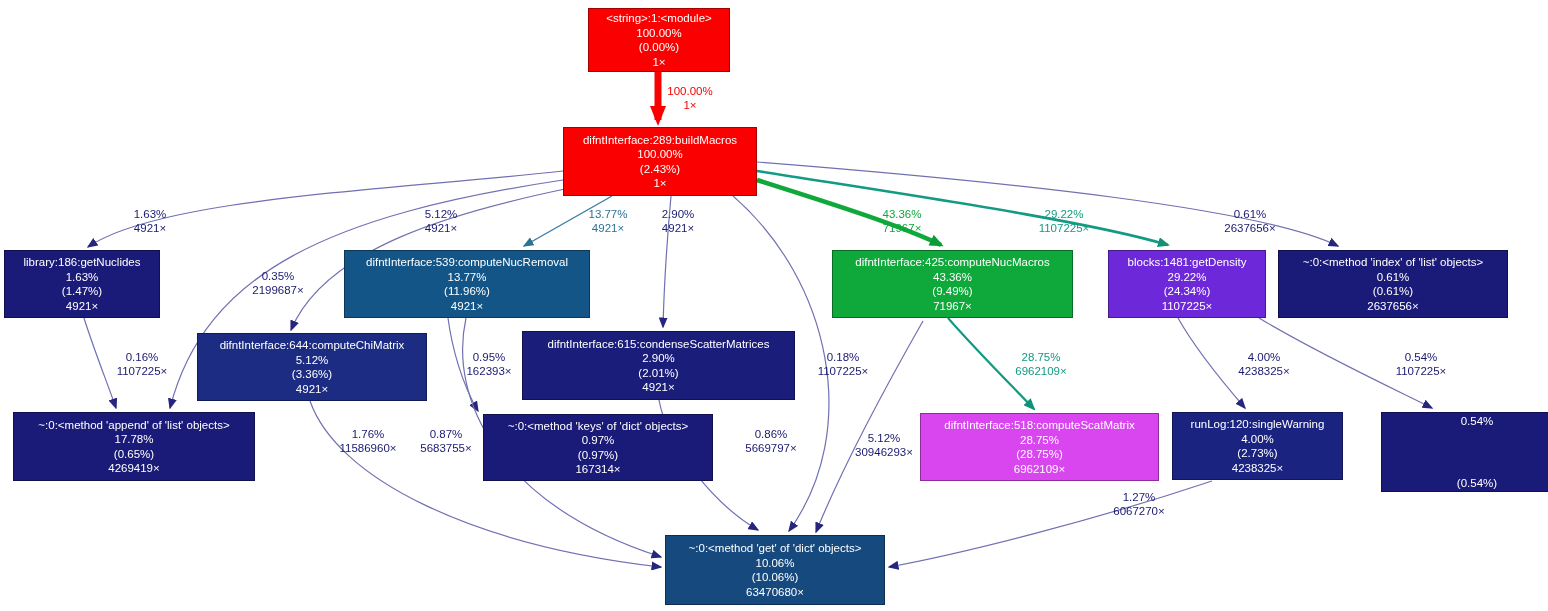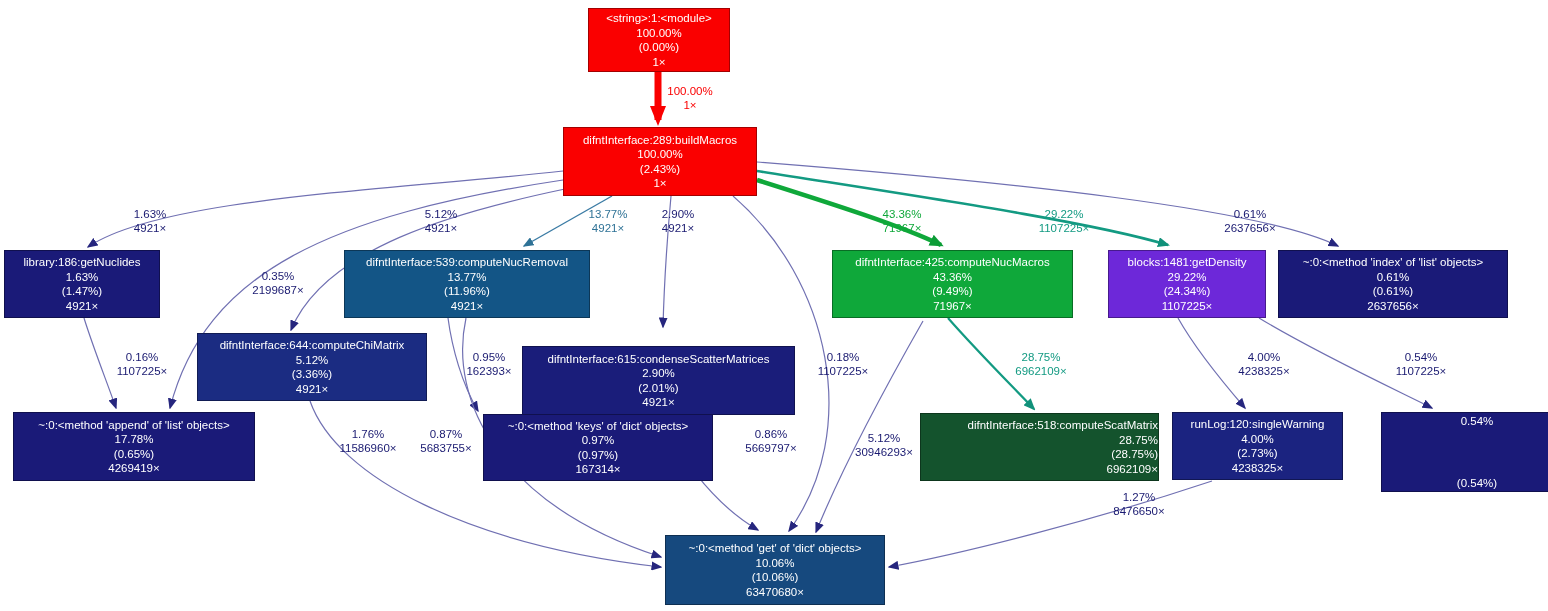--- a/index.html
+++ b/index.html
@@ -112,7 +112,7 @@
     <div>(3.36%)</div>
     <div>4921×</div>
   </div>
-  <div class="node" style="left: 522px; top: 346px; width: 273px; height: 69px; background: rgb(26, 29, 122);">
+  <div class="node" style="left: 522px; top: 331px; width: 273px; height: 69px; background: rgb(26, 29, 122);">
     <div>difntInterface:615:condenseScatterMatrices</div>
     <div>2.90%</div>
     <div>(2.01%)</div>

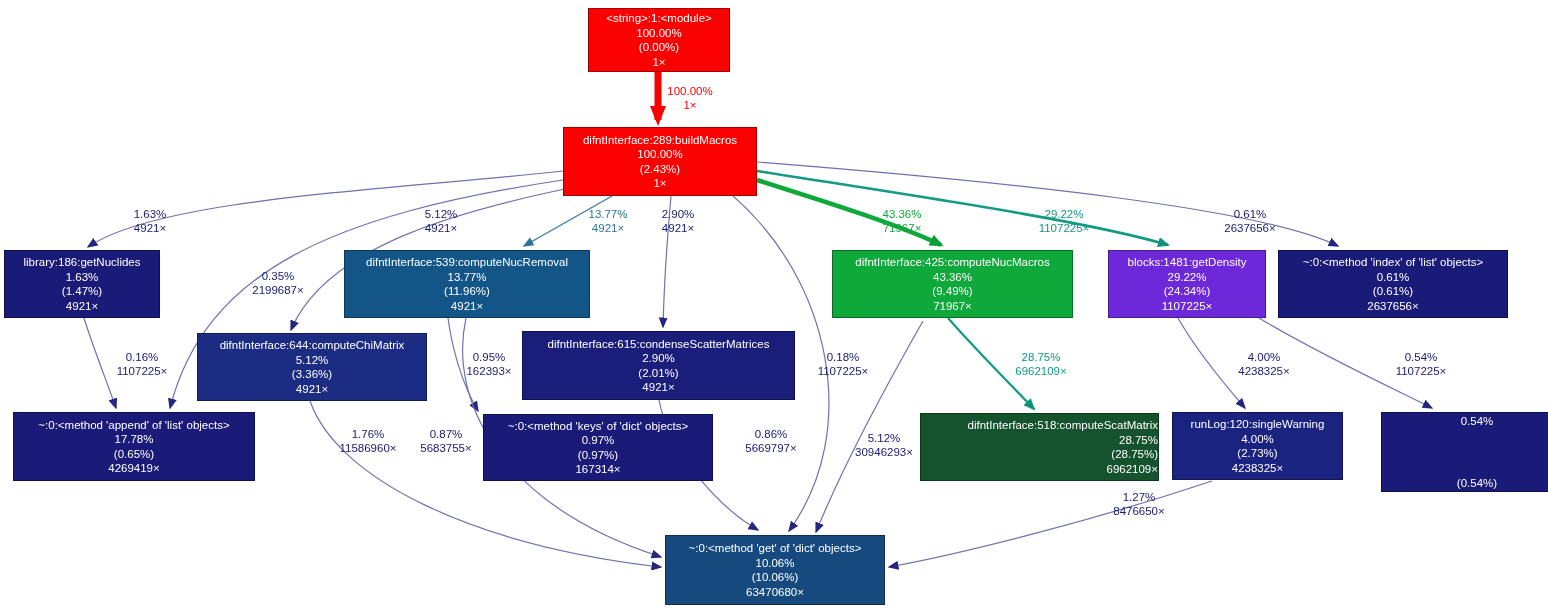--- a/index.html
+++ b/index.html
@@ -130,7 +130,7 @@
     <div>(0.97%)</div>
     <div>167314×</div>
   </div>
-  <div class="node" style="left: 920px; top: 413px; width: 239px; height: 68px; background: #14532d; align-items: flex-end;">
+  <div class="node" style="left: 920px; top: 413px; width: 239px; height: 68px; background: #d946ef;">
     <div>difntInterface:518:computeScatMatrix</div>
     <div>28.75%</div>
     <div>(28.75%)</div>

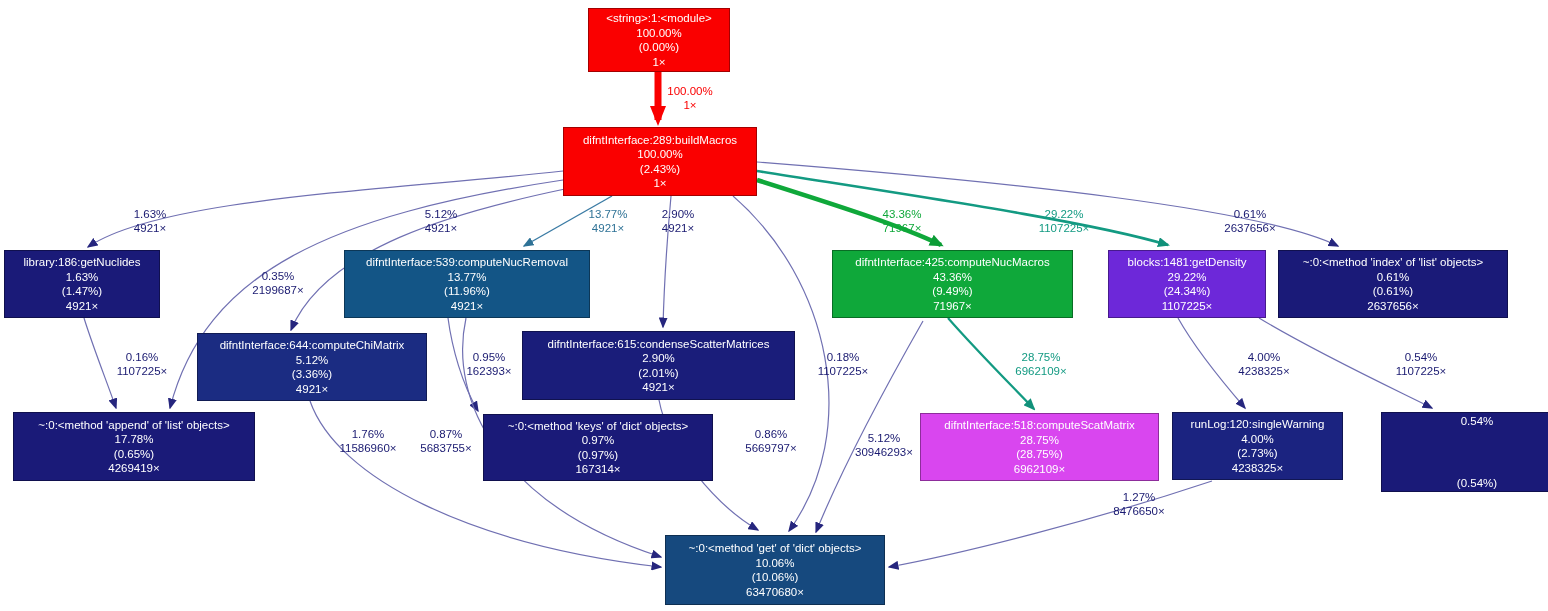--- a/index.html
+++ b/index.html
@@ -233,7 +233,7 @@
     </div>
   <div class="elabel" style="left: 1139px; top: 504px; color: rgb(25, 25, 112);">
       <div>1.27%</div>
-      <div>8476650×</div>
+      <div>6067270×</div>
     </div>
 
 </div>

